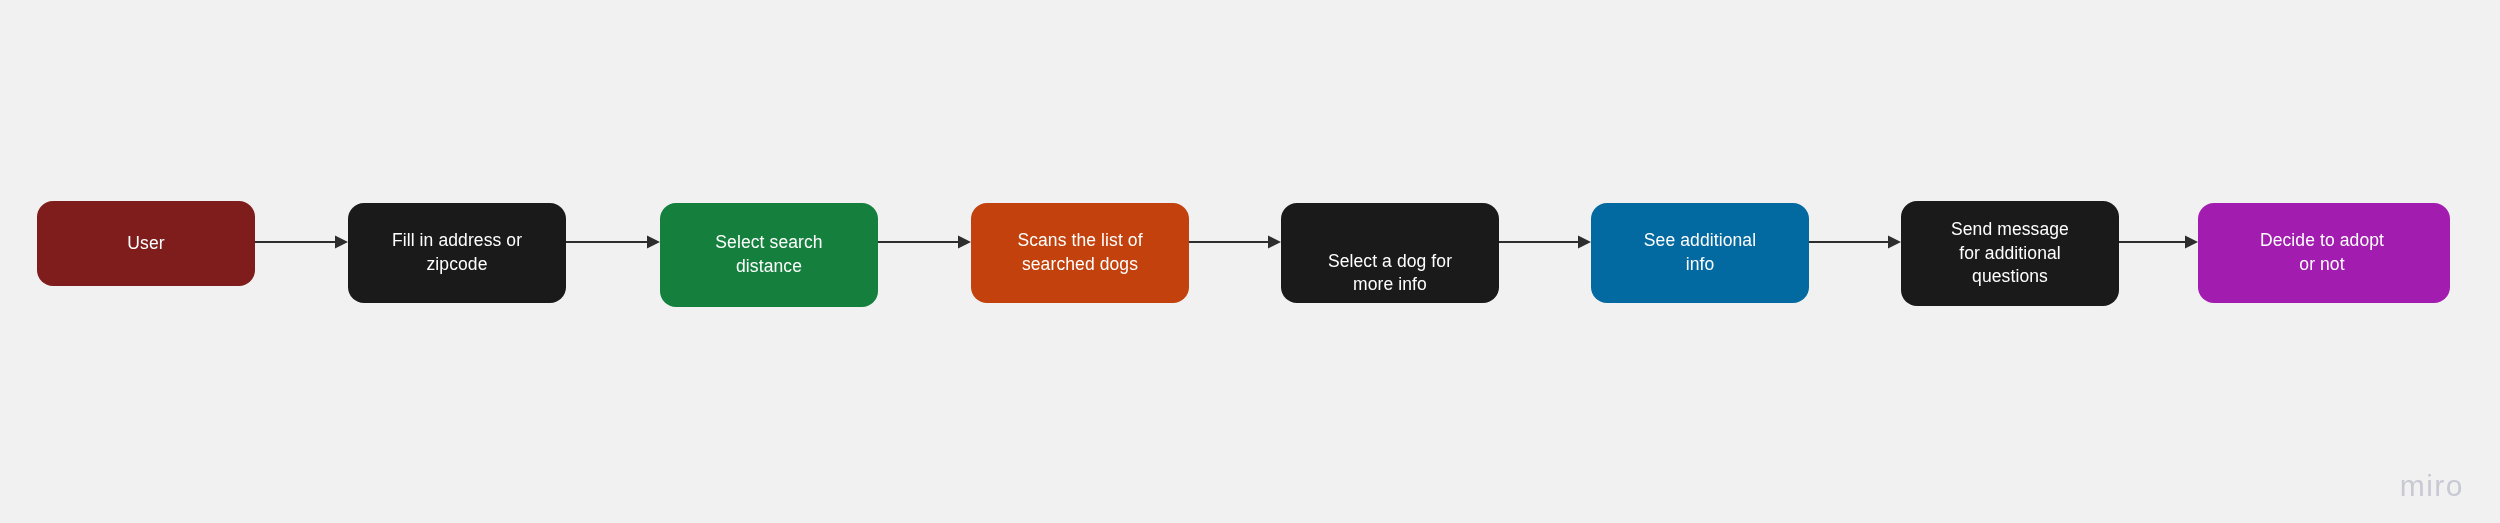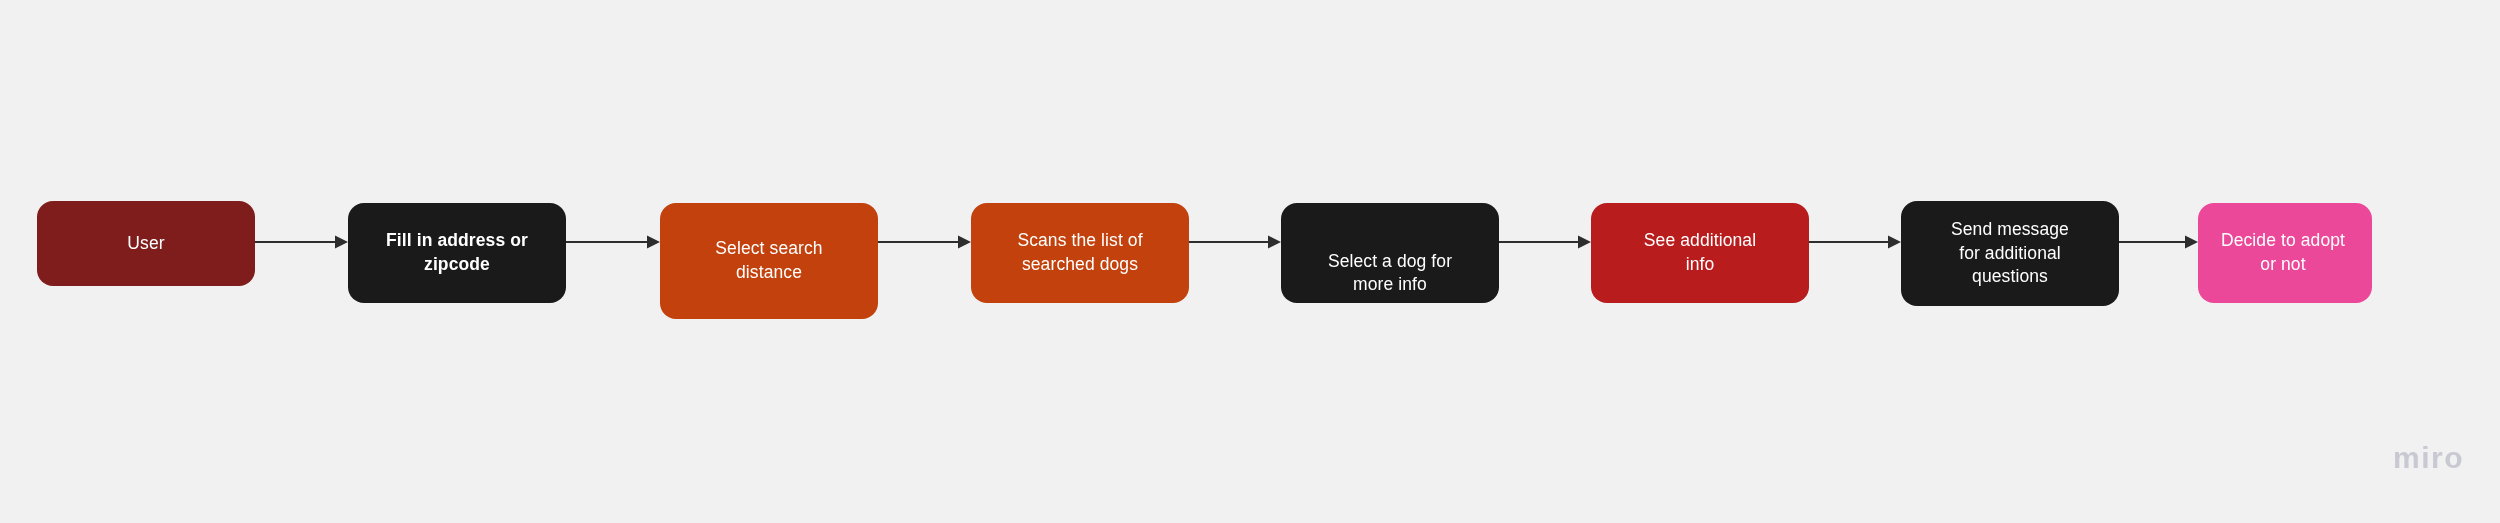--- a/index.html
+++ b/index.html
@@ -119,7 +119,7 @@
 
   <div id="node-layer">
       <div class="node accent" style="left: 37px; top: 201px; width: 218px; height: 85px; background: #7f1d1d; color: rgb(255, 255, 255);"><span class="node-label">User</span></div>
-      <div class="node dark" style="left: 348px; top: 203px; width: 218px; height: 100px; background: rgb(26, 26, 26); color: rgb(255, 255, 255); font-weight: bold;"><span class="node-label">Fill in address or
+      <div class="node dark" style="left: 348px; top: 203px; width: 218px; height: 100px; background: rgb(26, 26, 26); color: rgb(255, 255, 255);"><span class="node-label">Fill in address or
 zipcode</span></div>
       <div class="node dark" style="left: 660px; top: 203px; width: 218px; height: 116px; background: #c2410c; color: rgb(255, 255, 255);"><span class="node-label">Select search
 distance</span></div>

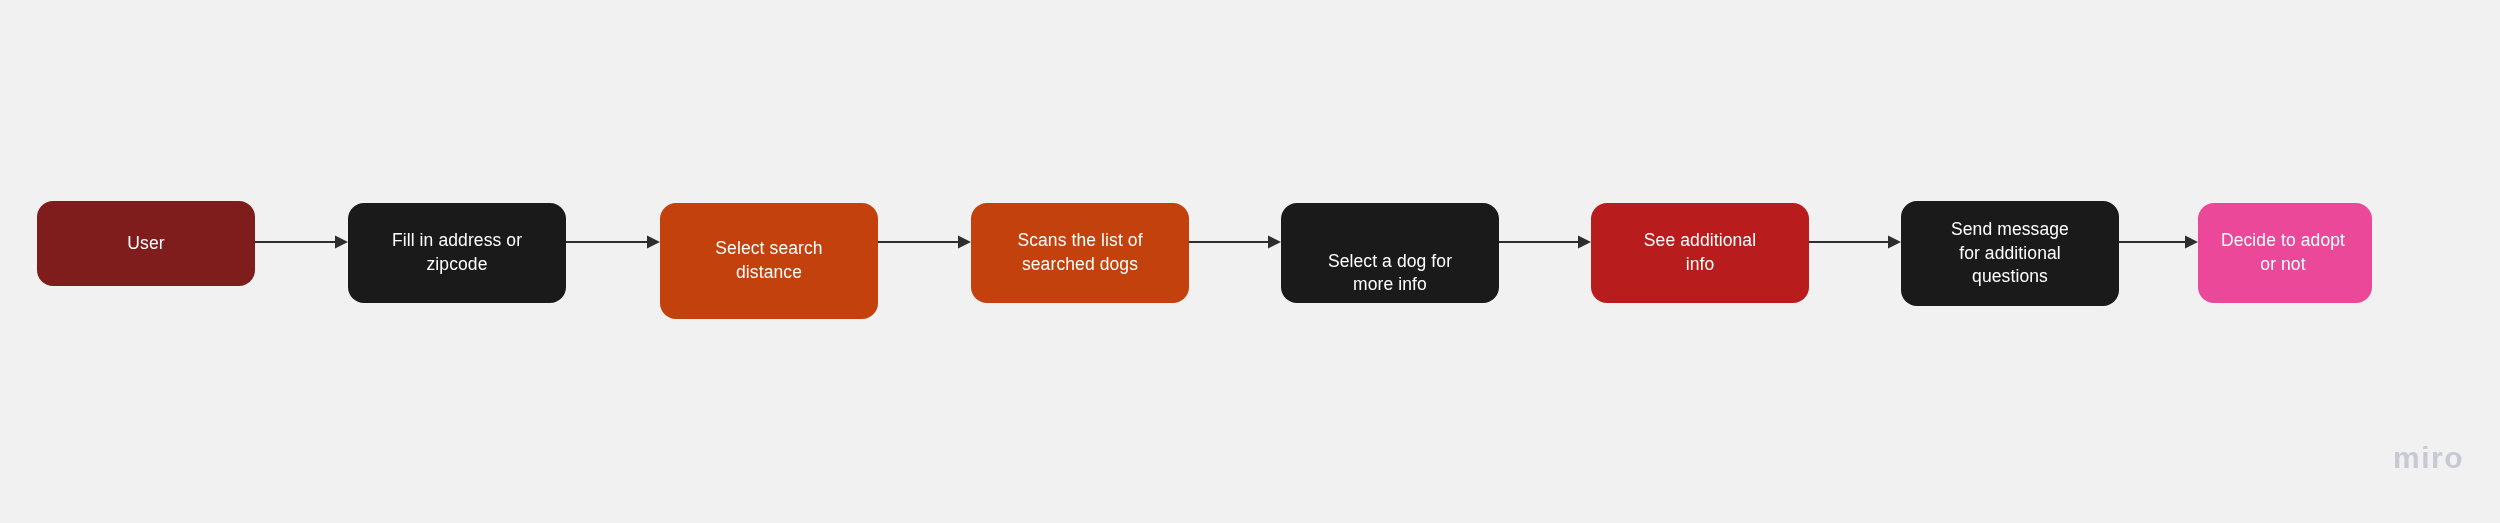--- a/index.html
+++ b/index.html
@@ -121,7 +121,7 @@
       <div class="node accent" style="left: 37px; top: 201px; width: 218px; height: 85px; background: #7f1d1d; color: rgb(255, 255, 255);"><span class="node-label">User</span></div>
       <div class="node dark" style="left: 348px; top: 203px; width: 218px; height: 100px; background: rgb(26, 26, 26); color: rgb(255, 255, 255);"><span class="node-label">Fill in address or
 zipcode</span></div>
-      <div class="node dark" style="left: 660px; top: 203px; width: 218px; height: 116px; background: #c2410c; color: rgb(255, 255, 255);"><span class="node-label">Select search
+      <div class="node dark" style="left: 660px; top: 203px; width: 218px; height: 104px; background: #15803d; color: rgb(255, 255, 255);"><span class="node-label">Select search
 distance</span></div>
       <div class="node dark" style="left: 971px; top: 203px; width: 218px; height: 100px; background: #c2410c; color: rgb(255, 255, 255);"><span class="node-label">Scans the list of
 searched dogs</span></div>

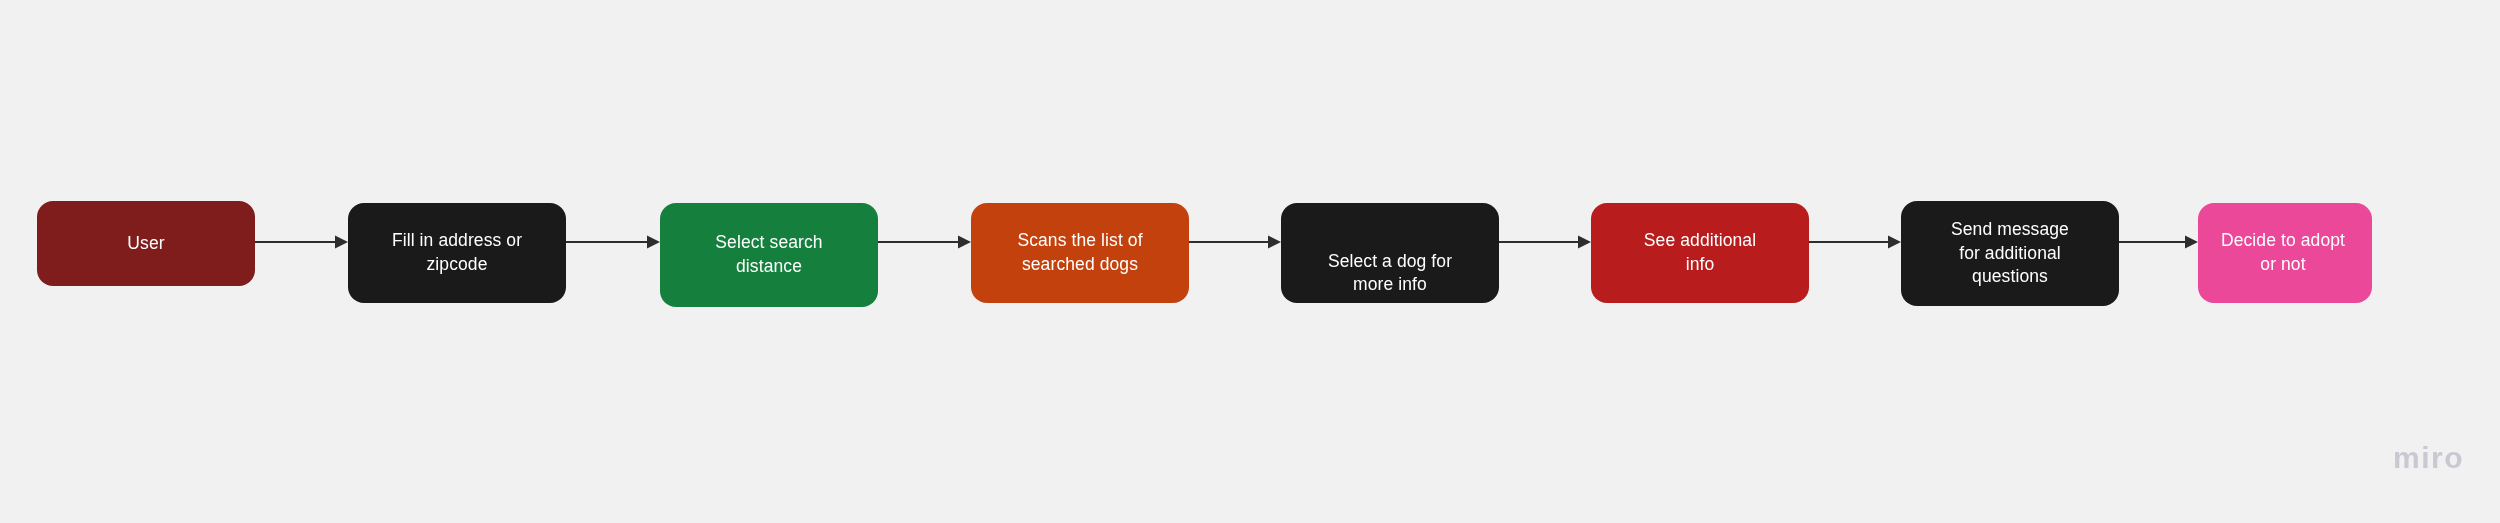--- a/index.html
+++ b/index.html
@@ -127,7 +127,7 @@
 searched dogs</span></div>
       <div class="node dark" style="left: 1281px; top: 203px; width: 218px; height: 100px; background: rgb(26, 26, 26); color: rgb(255, 255, 255); align-items: flex-end;"><span class="node-label">Select a dog for
 more info</span></div>
-      <div class="node dark" style="left: 1591px; top: 203px; width: 218px; height: 100px; background: #b91c1c; color: rgb(255, 255, 255);"><span class="node-label">See additional
+      <div class="node dark" style="left: 1591px; top: 203px; width: 218px; height: 100px; background: #0369a1; color: rgb(255, 255, 255);"><span class="node-label">See additional
 info</span></div>
       <div class="node dark" style="left: 1901px; top: 201px; width: 218px; height: 105px; background: rgb(26, 26, 26); color: rgb(255, 255, 255); text-align: center;"><span class="node-label">Send message
 for additional

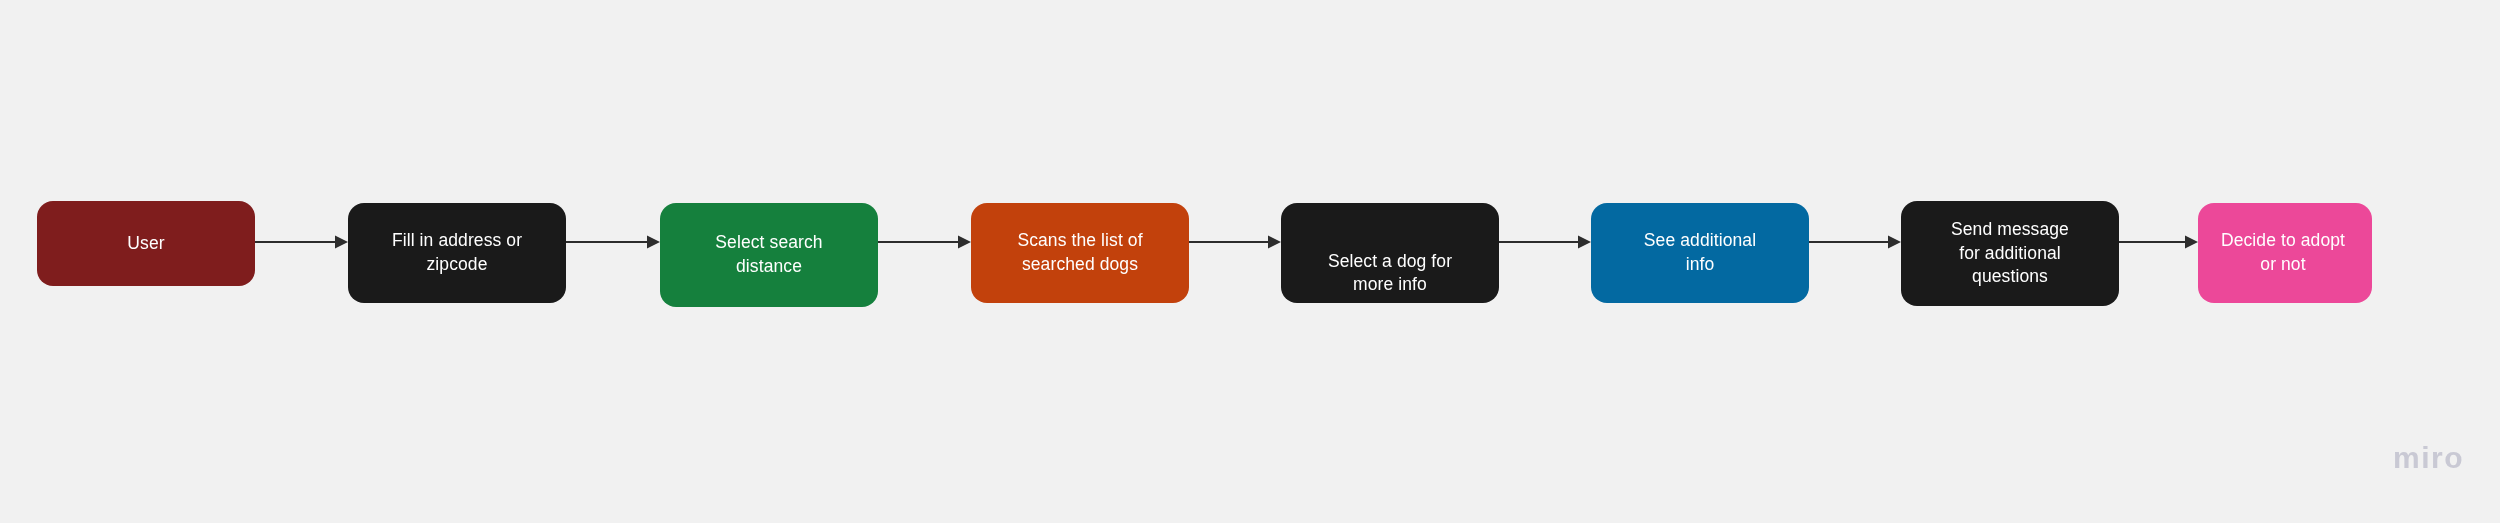--- a/index.html
+++ b/index.html
@@ -132,7 +132,7 @@
       <div class="node dark" style="left: 1901px; top: 201px; width: 218px; height: 105px; background: rgb(26, 26, 26); color: rgb(255, 255, 255); text-align: center;"><span class="node-label">Send message
 for additional
 questions</span></div>
-      <div class="node accent" style="left: 2198px; top: 203px; width: 174px; height: 100px; background: #ec4899; color: rgb(255, 255, 255); padding-left: 8px;"><span class="node-label">Decide to adopt
+      <div class="node accent" style="left: 2198px; top: 203px; width: 252px; height: 100px; background: #a21caf; color: rgb(255, 255, 255); padding-left: 8px;"><span class="node-label">Decide to adopt
 or not</span></div>
     </div>
 

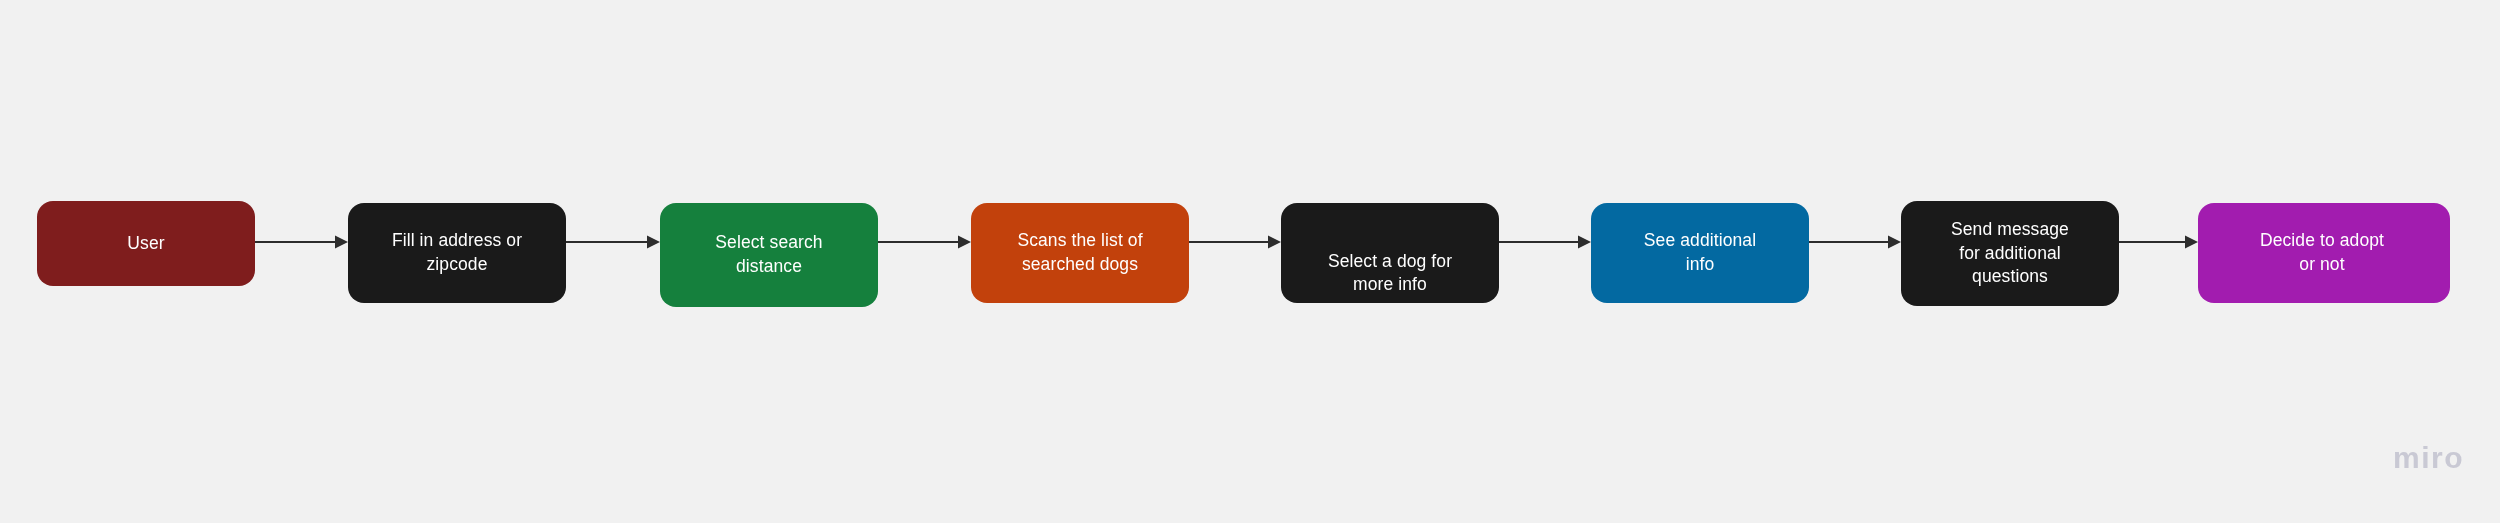--- a/index.html
+++ b/index.html
@@ -59,9 +59,9 @@
   #watermark {
     position: absolute;
     right: 36px;
-    bottom: 48px;
+    bottom: 20px;
     font-size: 30px;
-    font-weight: 700;
+    font-weight: 400;
     letter-spacing: 1.5px;
     color: #c9c9d4;
     user-select: none;

